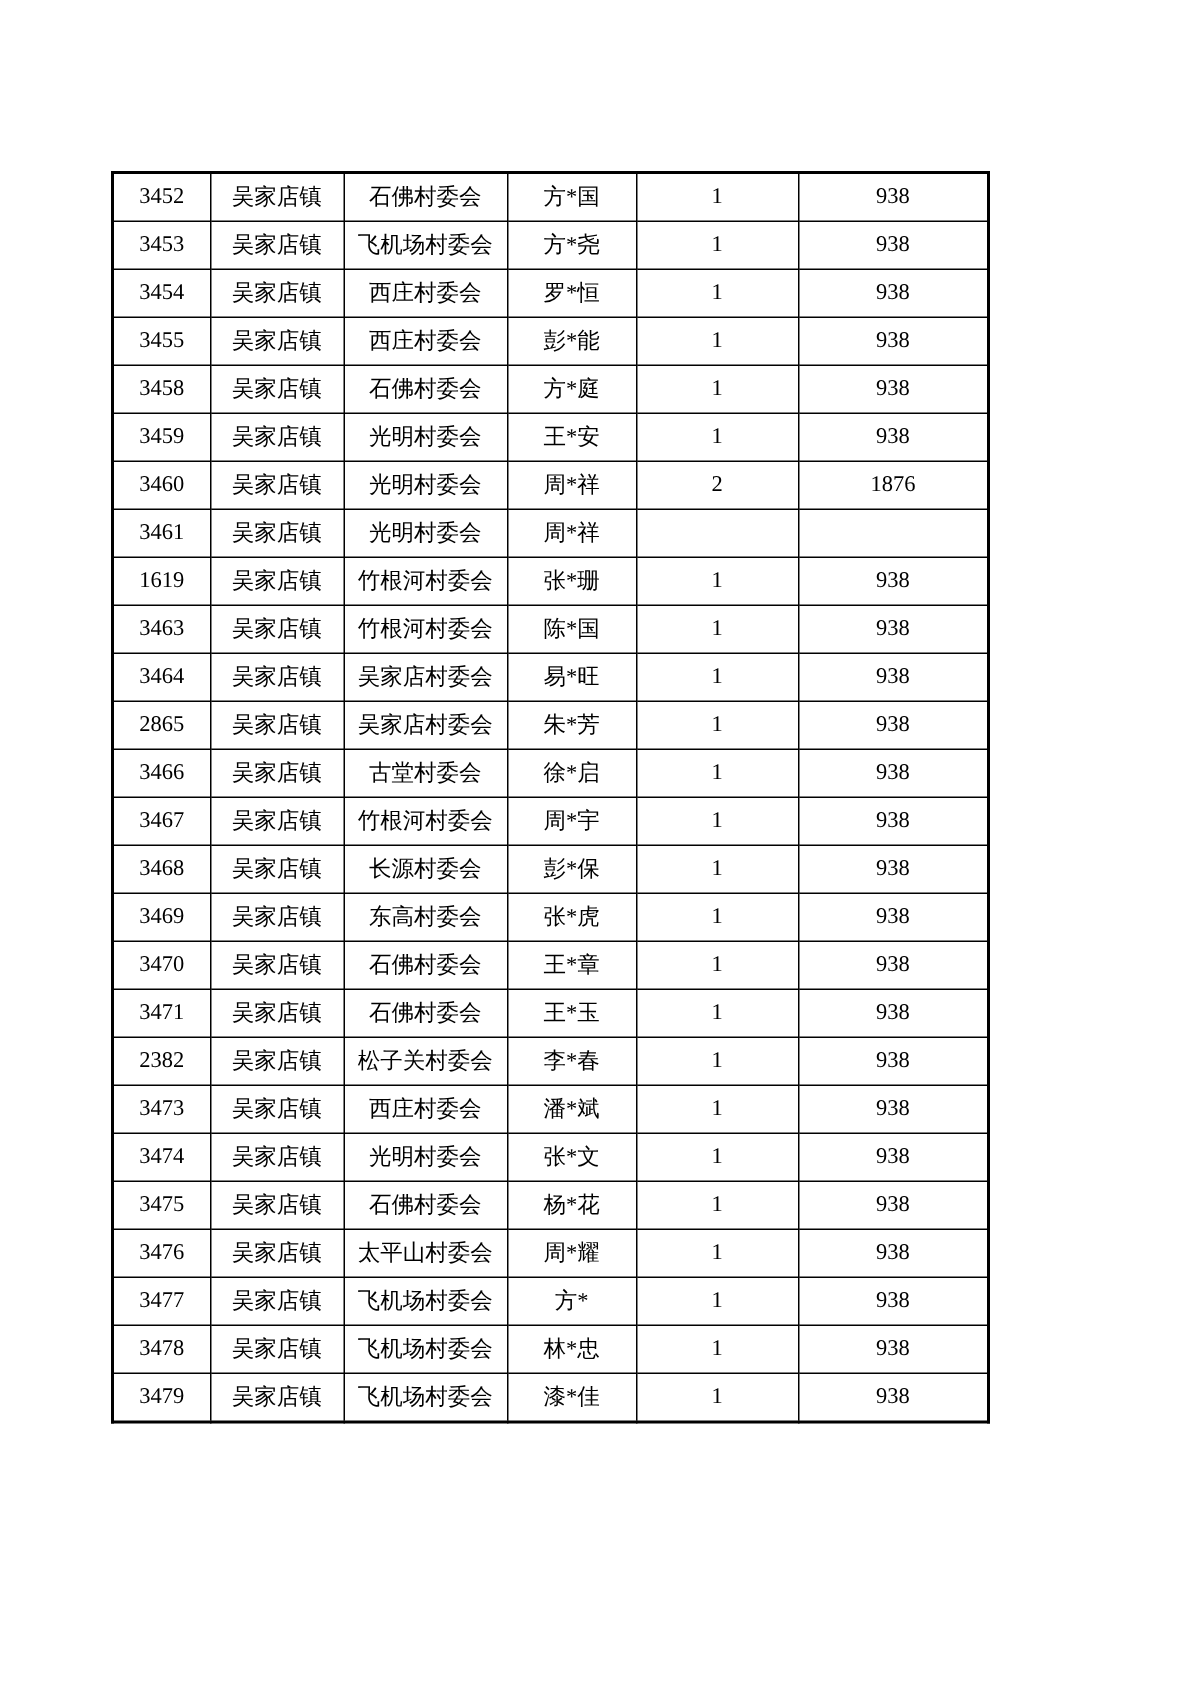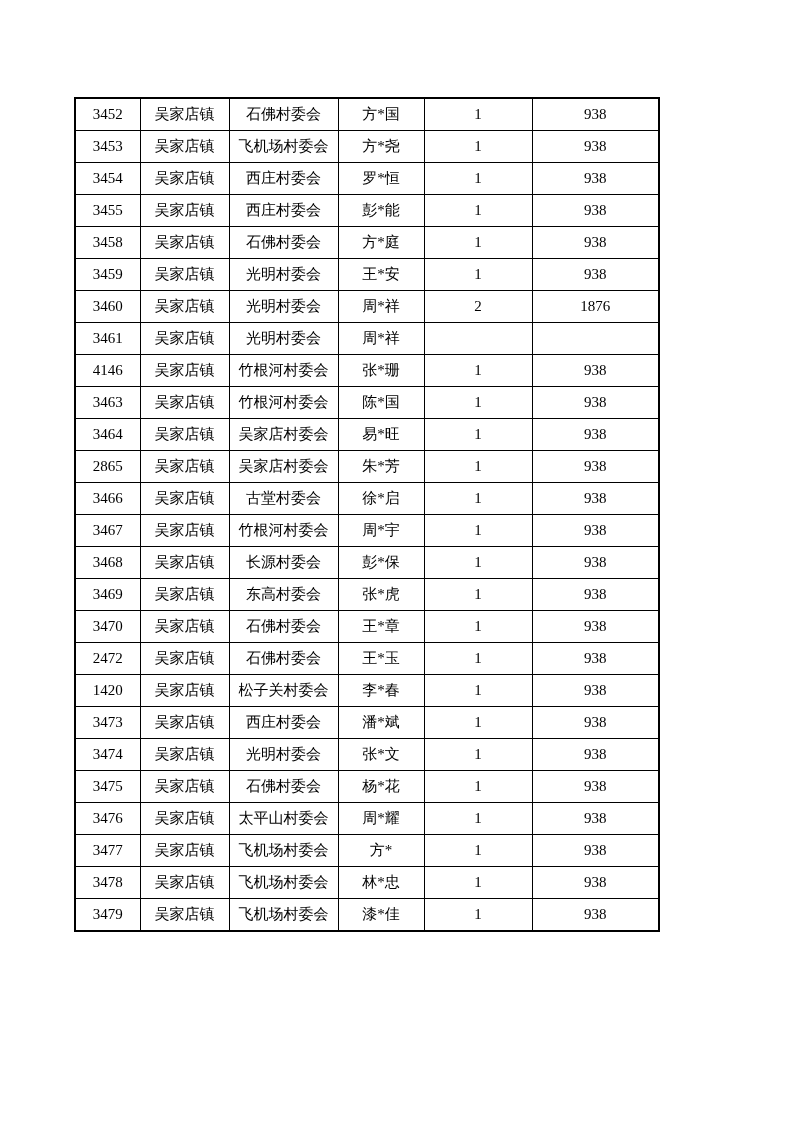--- a/index.html
+++ b/index.html
@@ -18,7 +18,7 @@
   table.roster {
     position: absolute;
     left: 74px;
-    top: 97px;
+    top: 114px;
     width: 584px;
     border-collapse: collapse;
     table-layout: fixed;

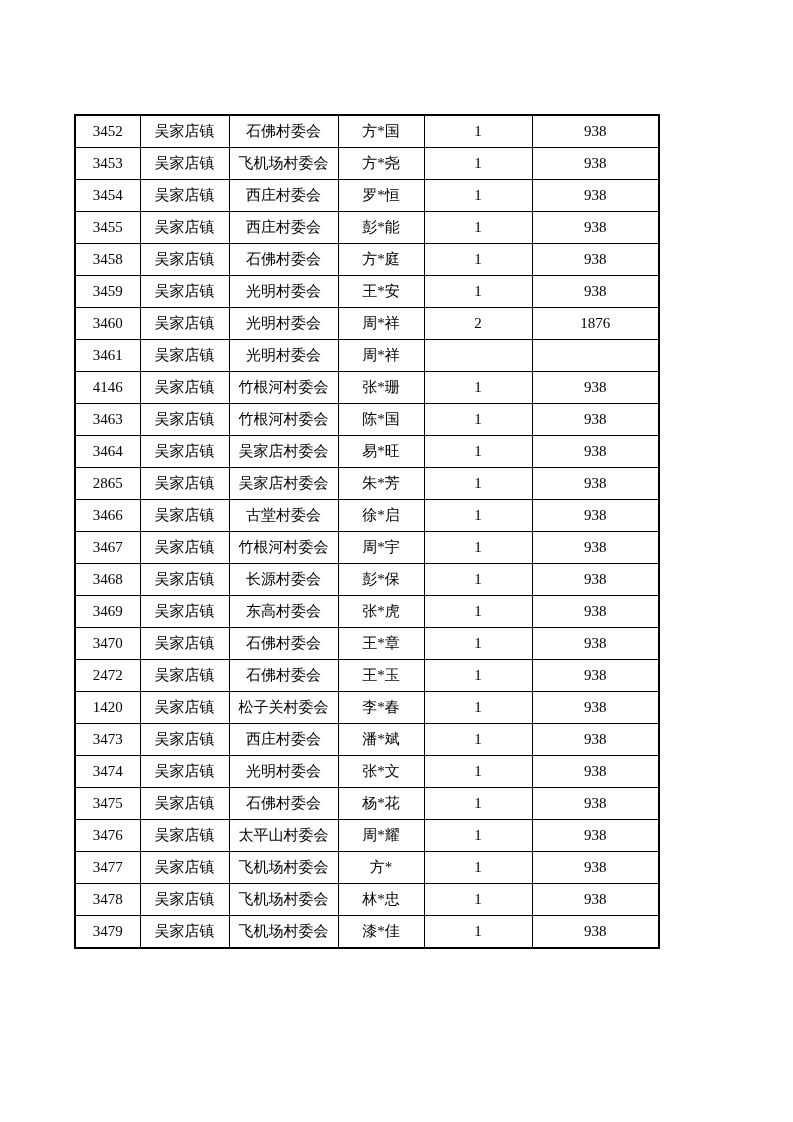--- a/index.html
+++ b/index.html
@@ -121,7 +121,7 @@
           <td></td>
         </tr>
         <tr>
-          <td>4146</td>
+          <td>1619</td>
           <td>吴家店镇</td>
           <td>竹根河村委会</td>
           <td>张*珊</td>

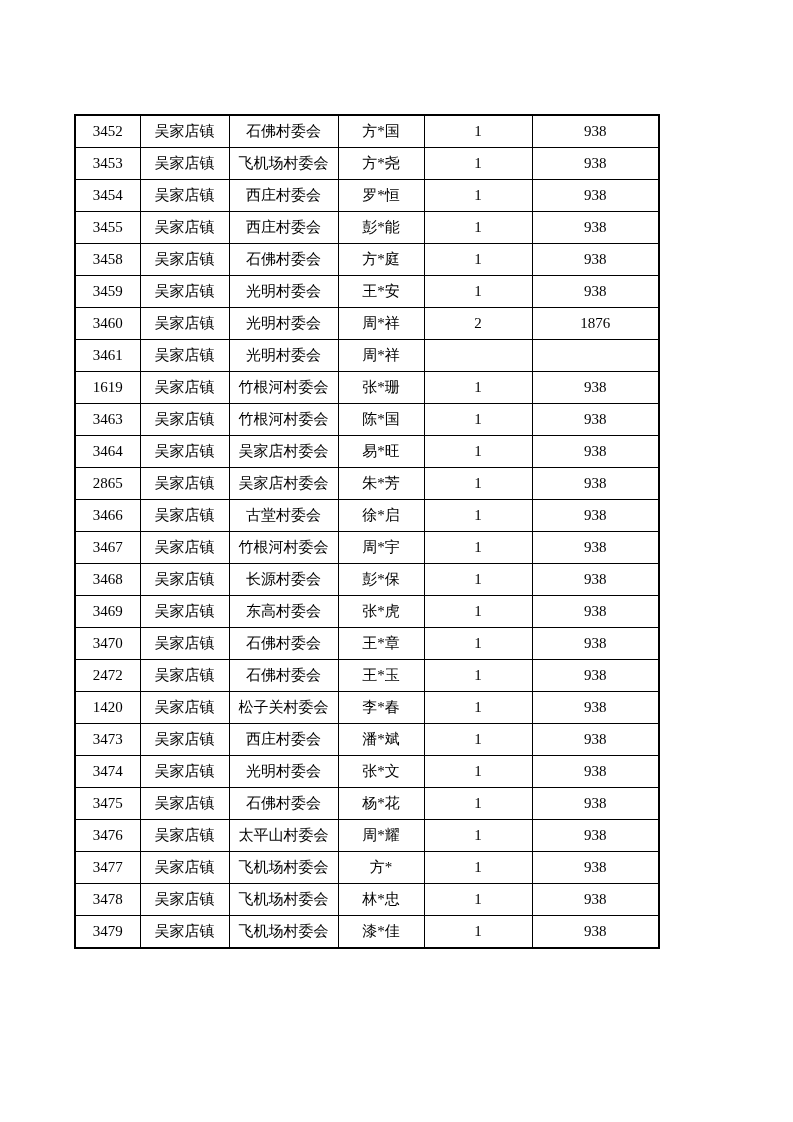--- a/index.html
+++ b/index.html
@@ -193,7 +193,7 @@
           <td>938</td>
         </tr>
         <tr>
-          <td>2472</td>
+          <td>3471</td>
           <td>吴家店镇</td>
           <td>石佛村委会</td>
           <td>王*玉</td>

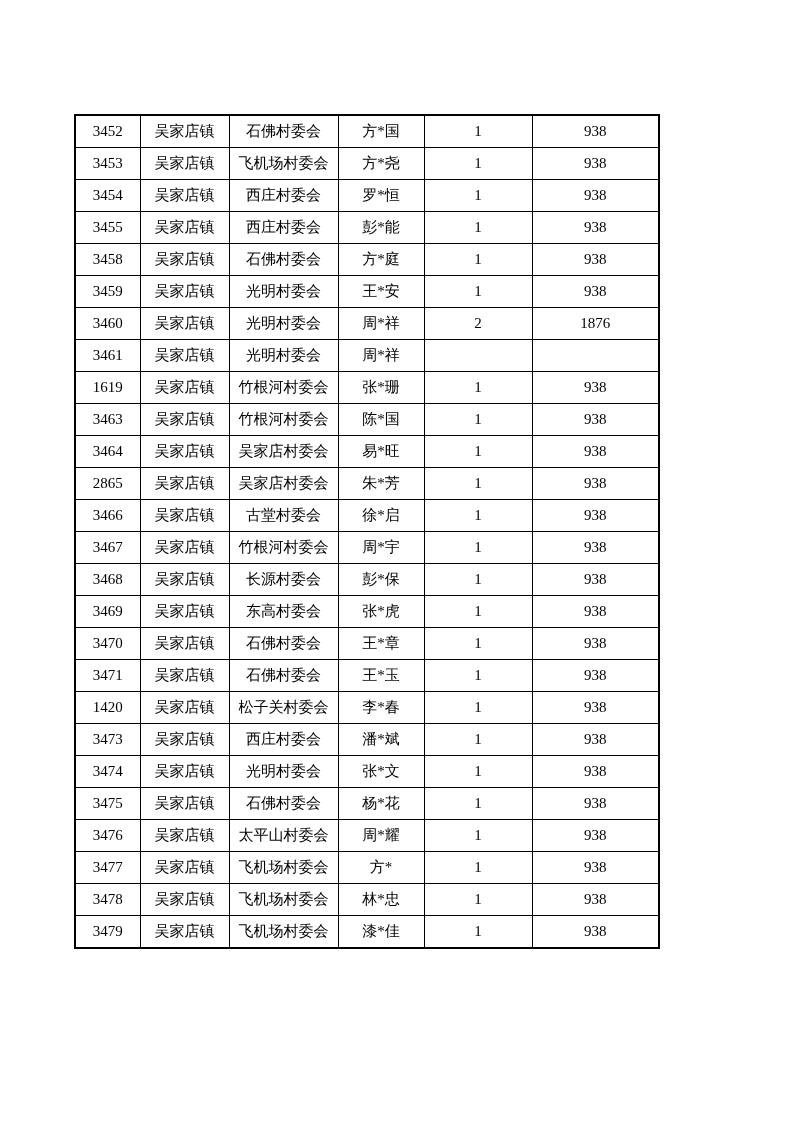--- a/index.html
+++ b/index.html
@@ -201,7 +201,7 @@
           <td>938</td>
         </tr>
         <tr>
-          <td>1420</td>
+          <td>2382</td>
           <td>吴家店镇</td>
           <td>松子关村委会</td>
           <td>李*春</td>

